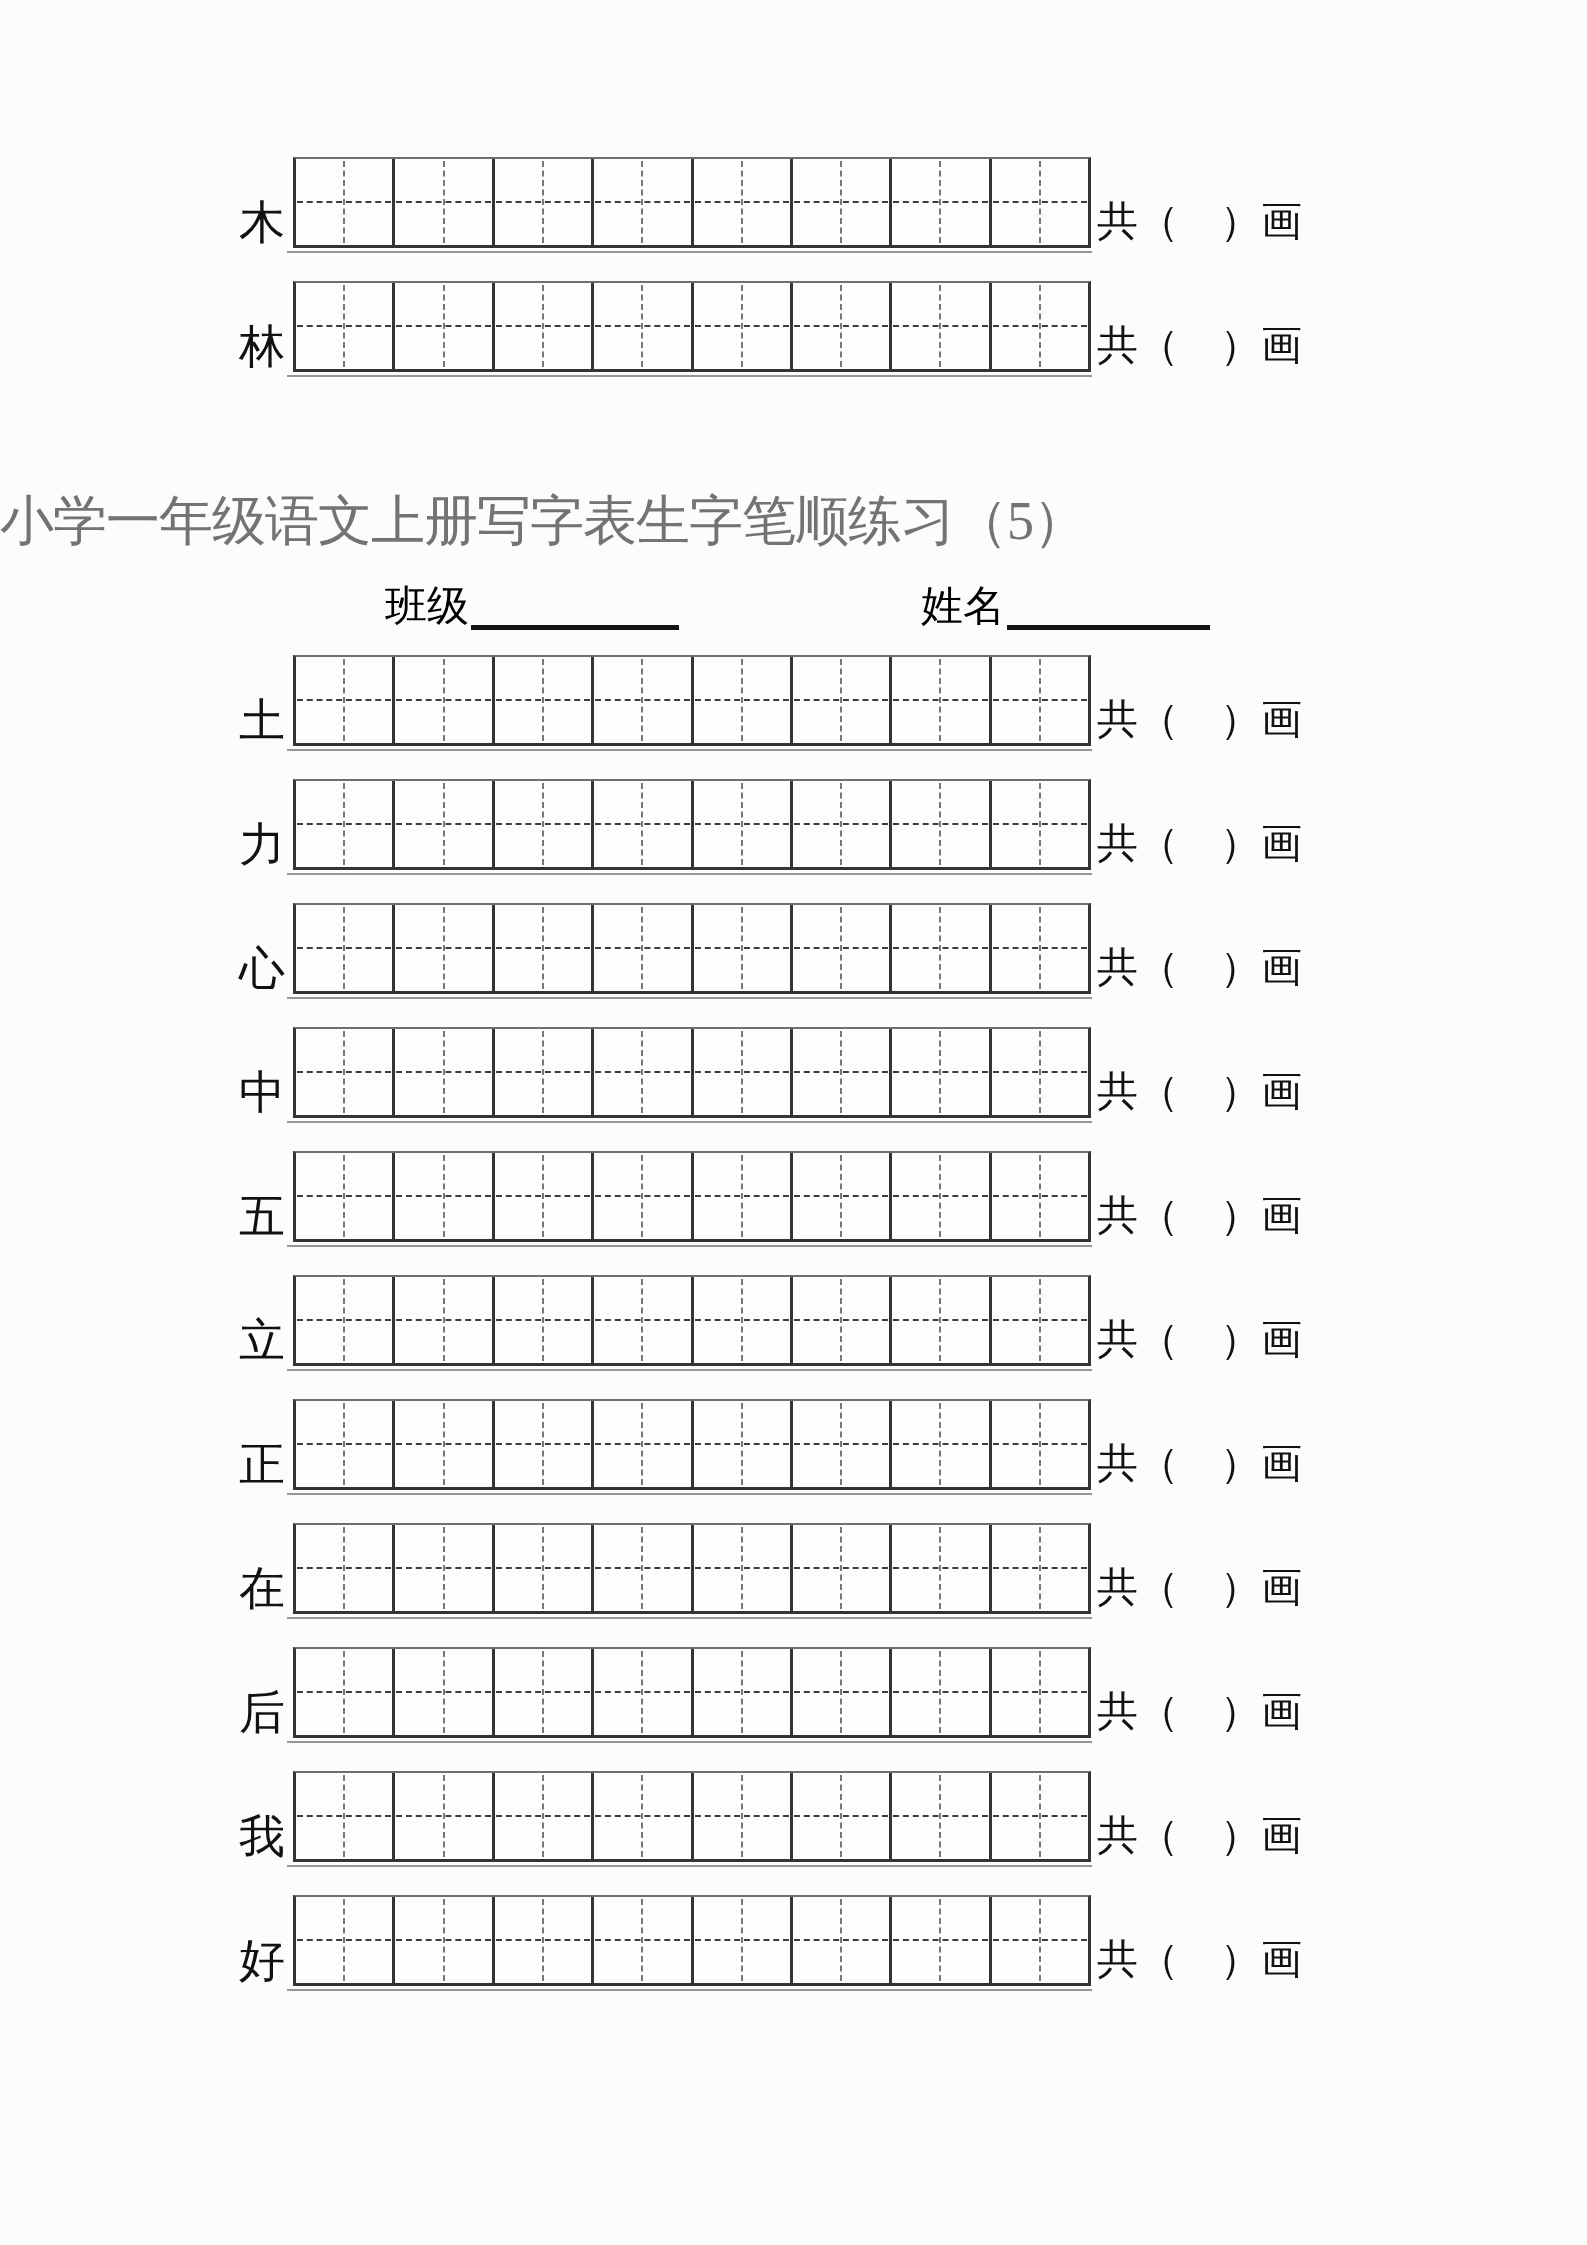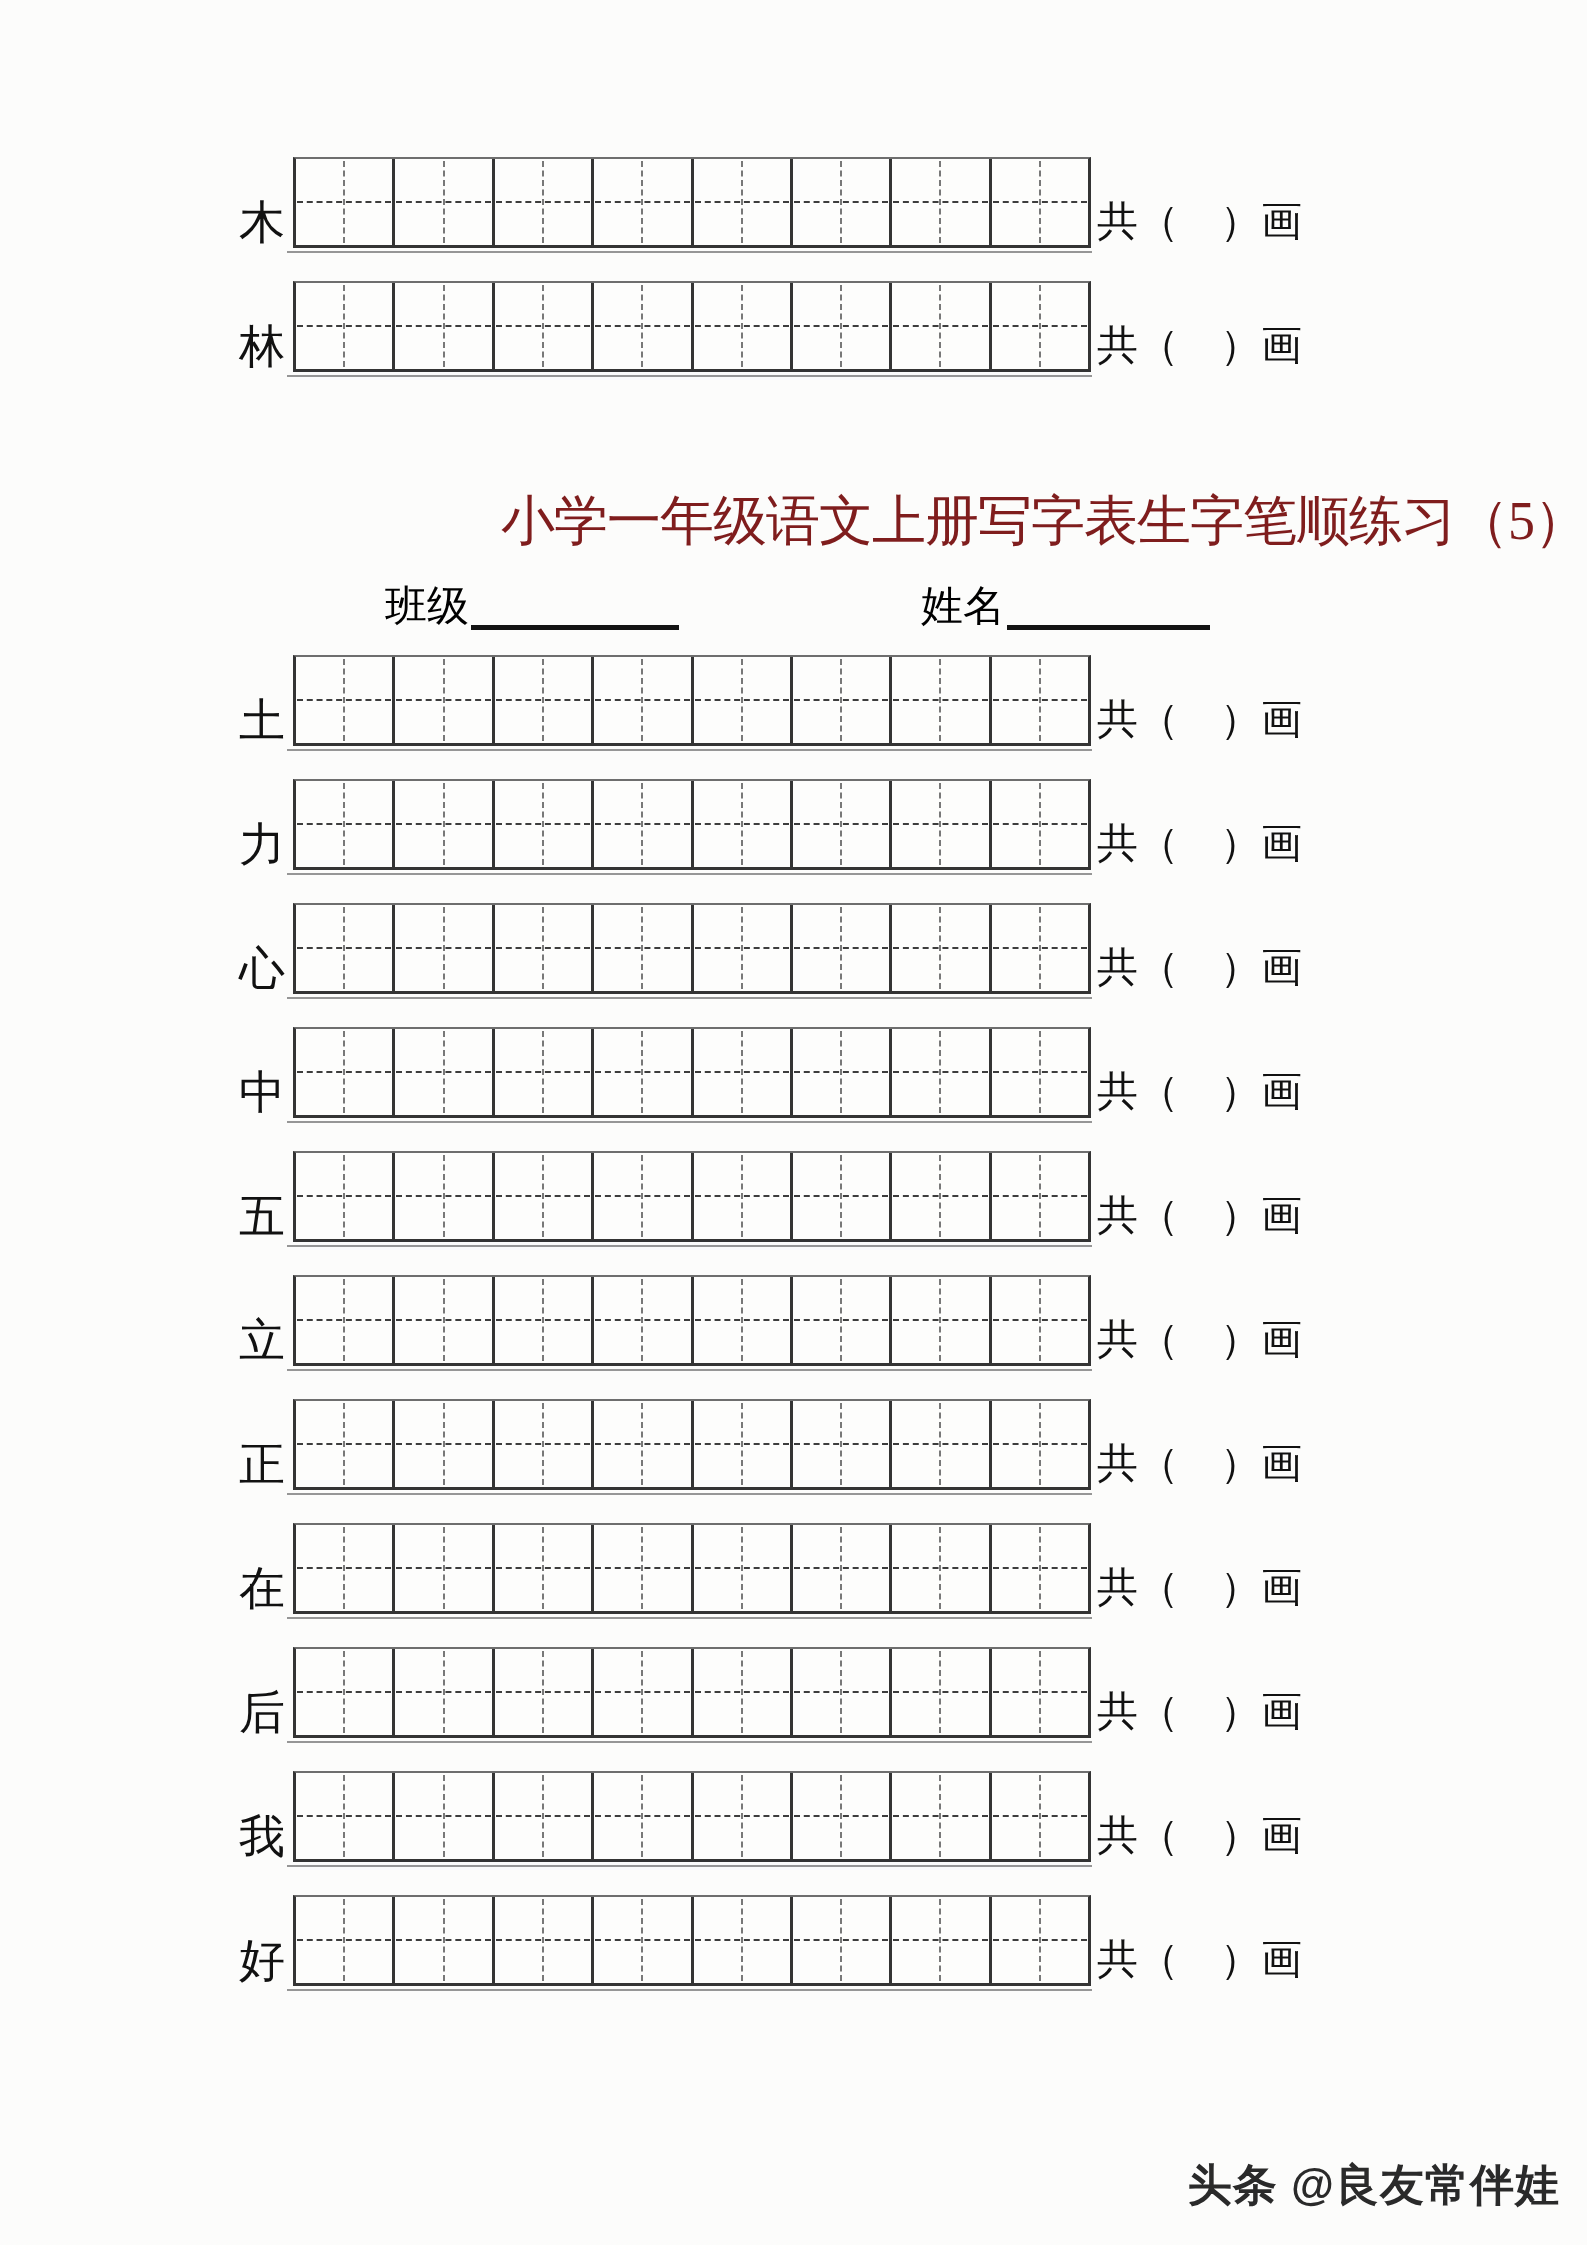--- a/index.html
+++ b/index.html
@@ -96,8 +96,8 @@
     font-weight: normal;
     letter-spacing: -1px;
     line-height: 66px;
-    text-align: right;
-    color: #7f1d1d;
+    text-align: left;
+    color: #737373;
   }
 
   

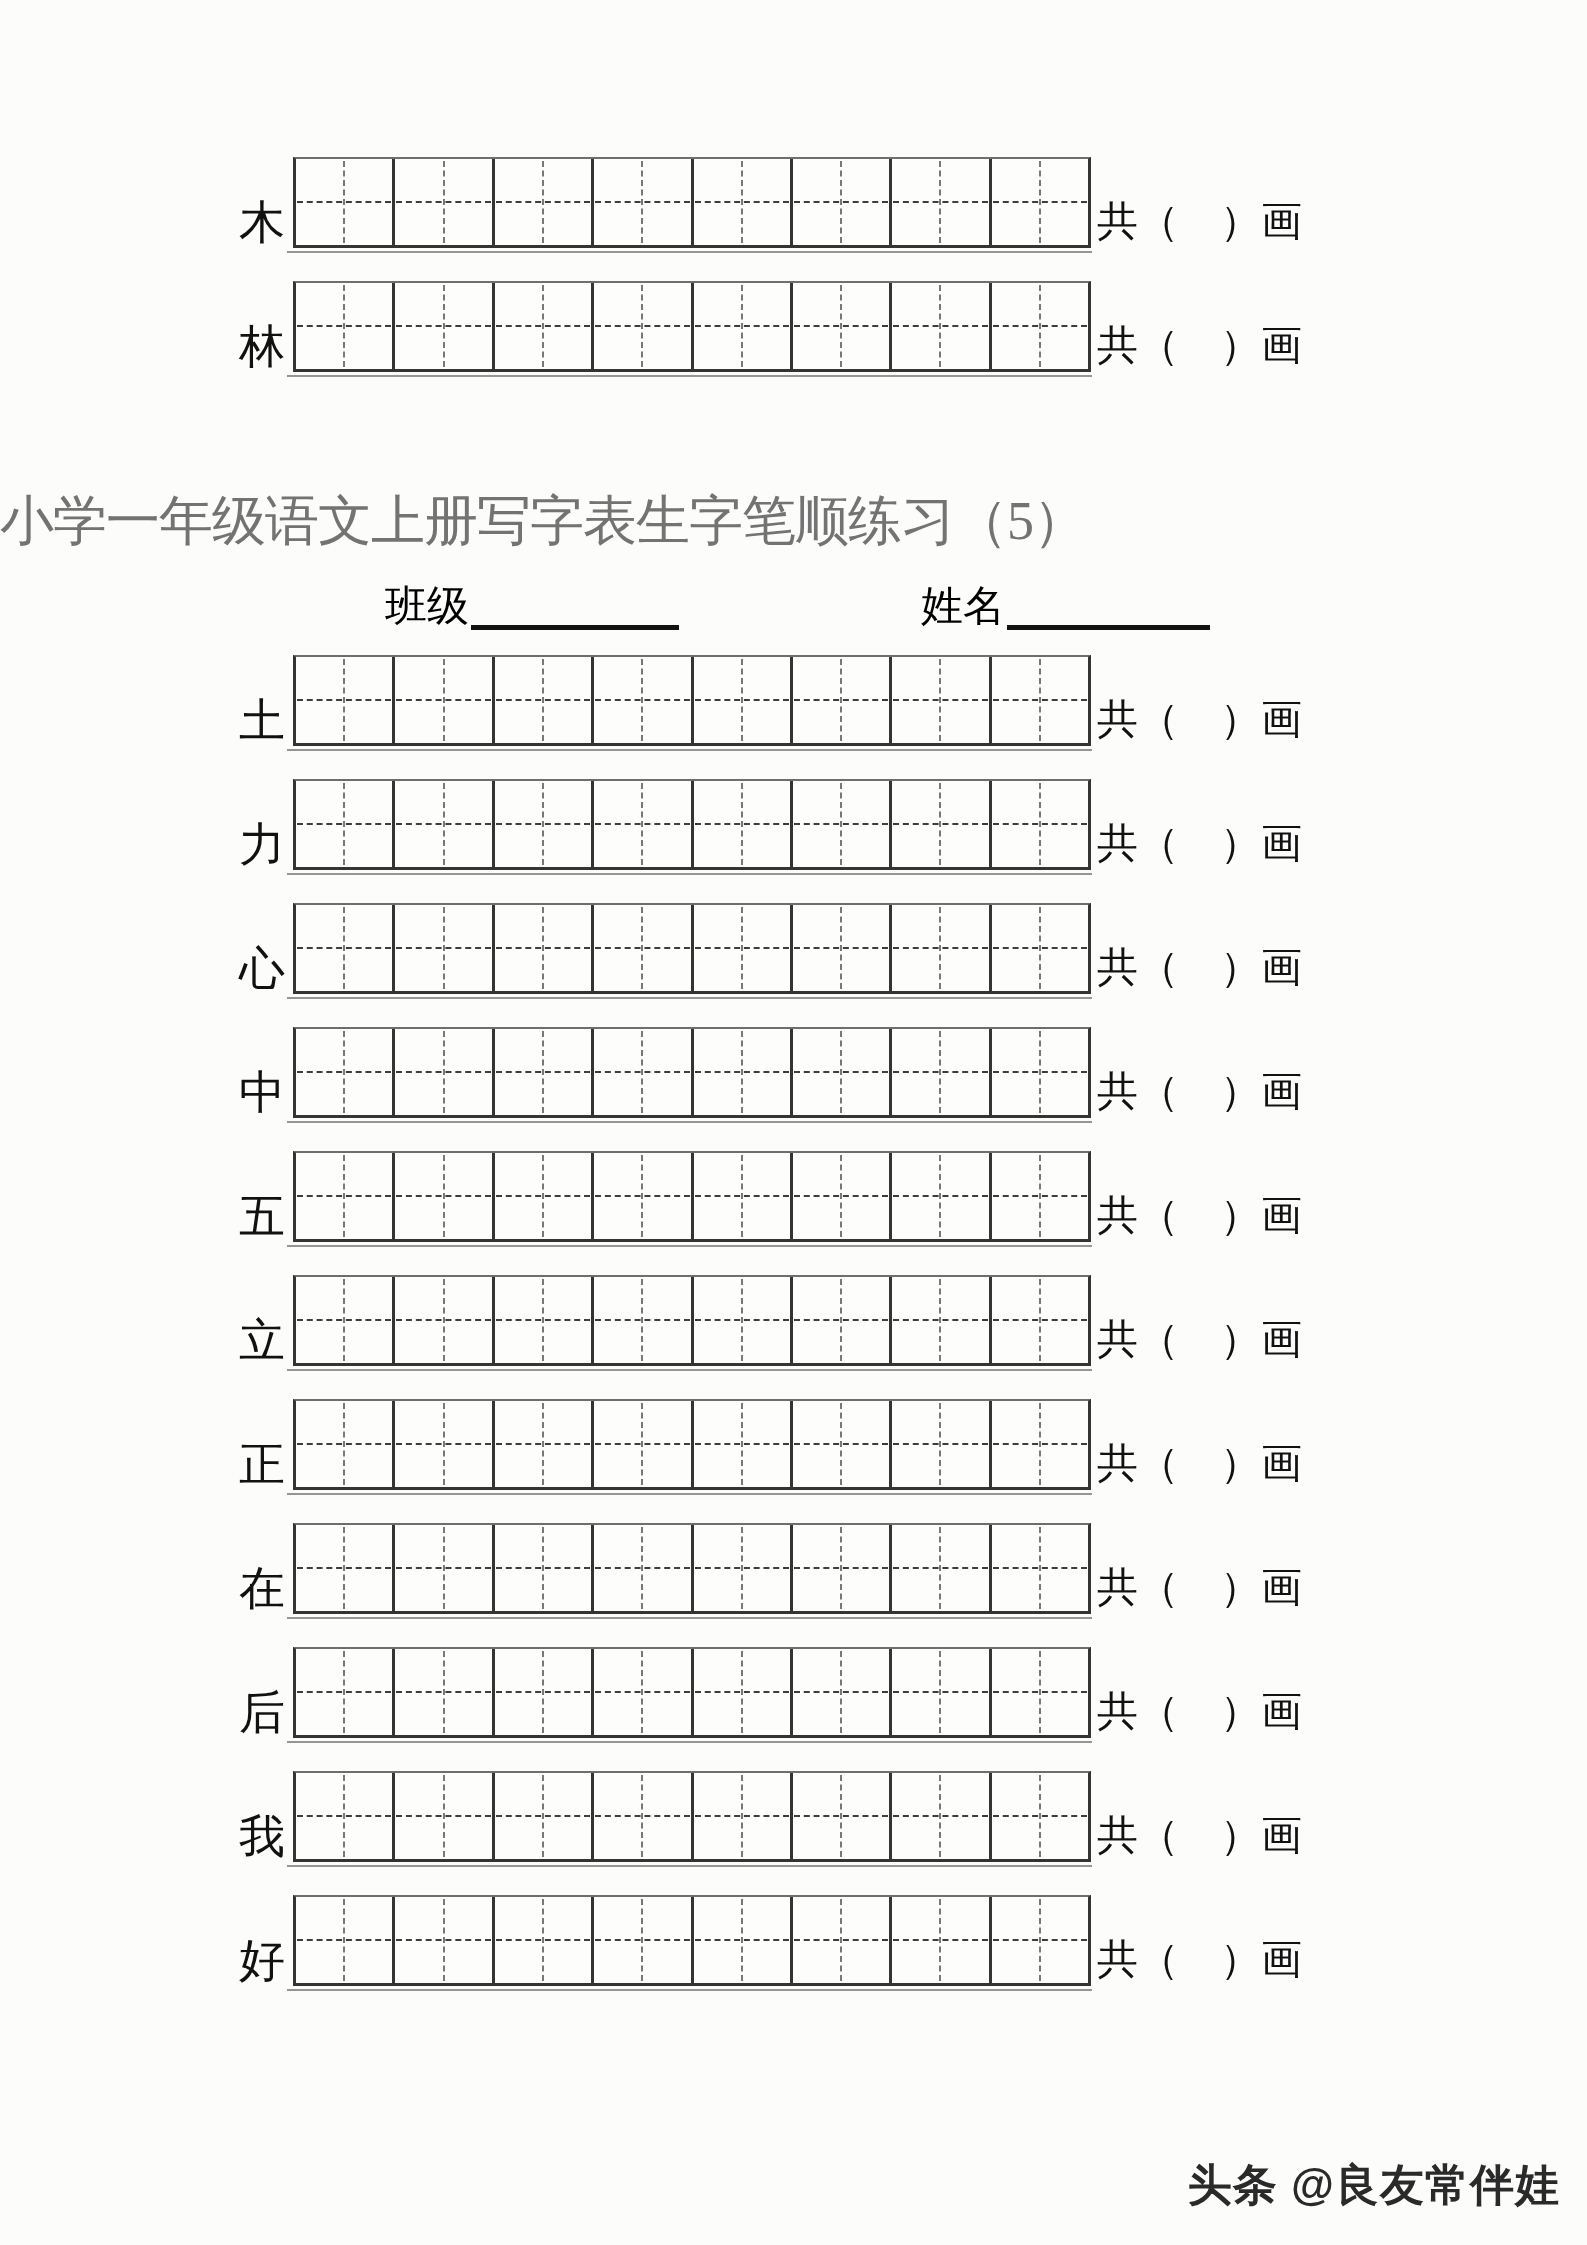--- a/index.html
+++ b/index.html
@@ -330,7 +330,6 @@
       </div>
     </div>
 
-  <div class="footer">头条 @良友常伴娃</div>
 
 </div>
 

